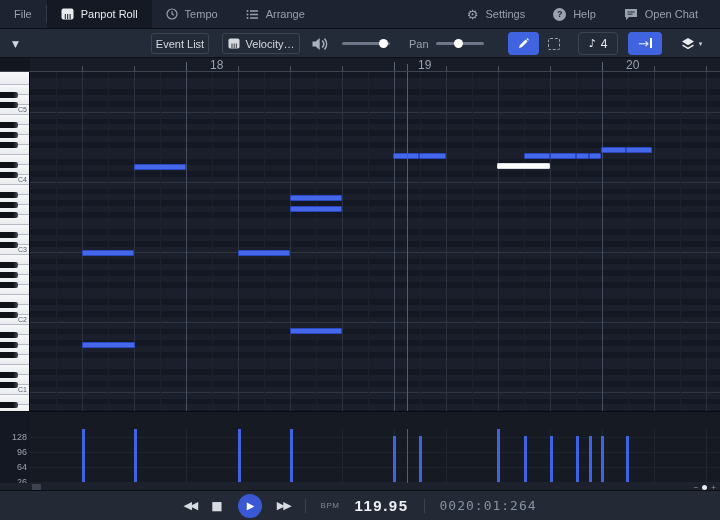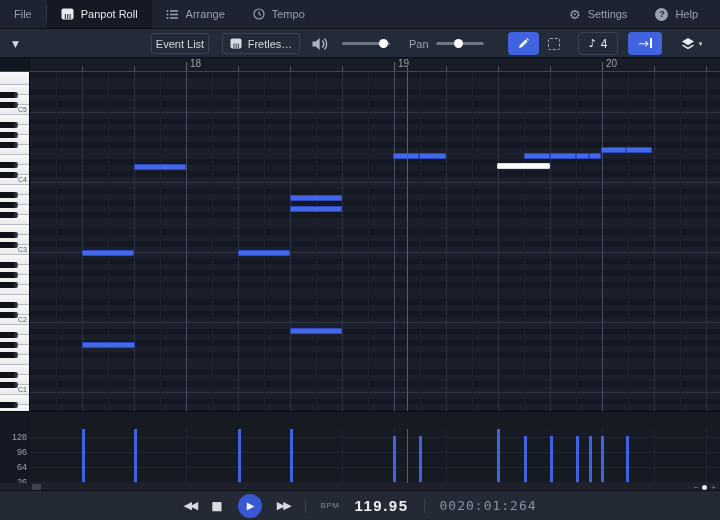--- a/index.html
+++ b/index.html
@@ -129,6 +129,15 @@
     </div>
     <div class="tb-item">
       <span class="icon">
+        <svg width="12" height="12" viewBox="0 0 12 12">
+            <circle cx="6" cy="6" r="5" fill="none" stroke="#99a1ae" stroke-width="1.2"></circle>
+            <path d="M6 3.2 V6 L8 7.3" stroke="#99a1ae" stroke-width="1.2" fill="none"></path>
+          </svg>
+      </span>
+      <span>Tempo</span>
+    </div>
+    <div class="tb-item">
+      <span class="icon">
         <svg width="13" height="11" viewBox="0 0 13 11">
             <circle cx="1.5" cy="2" r="1" fill="#99a1ae"></circle>
             <circle cx="1.5" cy="5.5" r="1" fill="#99a1ae"></circle>
@@ -137,15 +146,6 @@
           </svg>
       </span>
       <span>Arrange</span>
-    </div>
-    <div class="tb-item">
-      <span class="icon">
-        <svg width="12" height="12" viewBox="0 0 12 12">
-            <circle cx="6" cy="6" r="5" fill="none" stroke="#99a1ae" stroke-width="1.2"></circle>
-            <path d="M6 3.2 V6 L8 7.3" stroke="#99a1ae" stroke-width="1.2" fill="none"></path>
-          </svg>
-      </span>
-      <span>Tempo</span>
     </div>
     <div class="tb-right">
       <div class="tb-item">

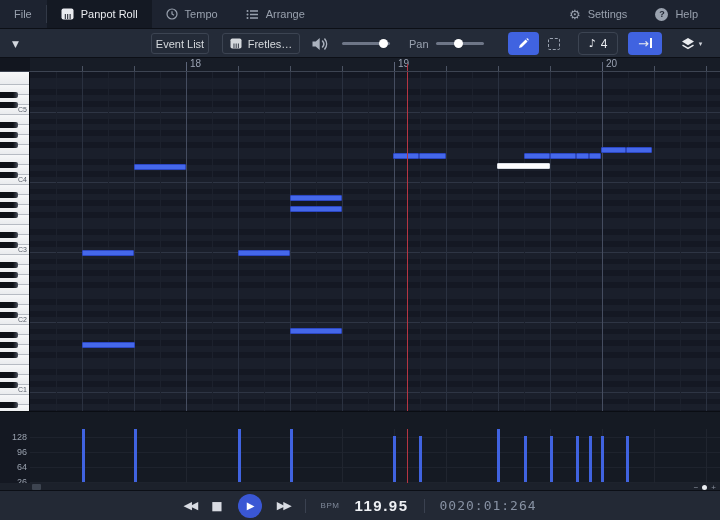--- a/index.html
+++ b/index.html
@@ -155,6 +155,15 @@
       <div class="tb-item">
         <span class="help-circle">?</span>
         <span>Help</span>
+      </div>
+      <div class="tb-item">
+        <span class="icon">
+          <svg width="14" height="12" viewBox="0 0 14 12">
+              <path d="M1 1 h12 v8 h-8 l-3 3 v-3 h-1 Z" fill="#9aa2af"></path>
+              <path d="M3.5 4 H10.5 M3.5 6.2 H8.5" stroke="#242b38" stroke-width="1"></path>
+            </svg>
+        </span>
+        <span>Open Chat</span>
       </div>
     </div>
   </div>

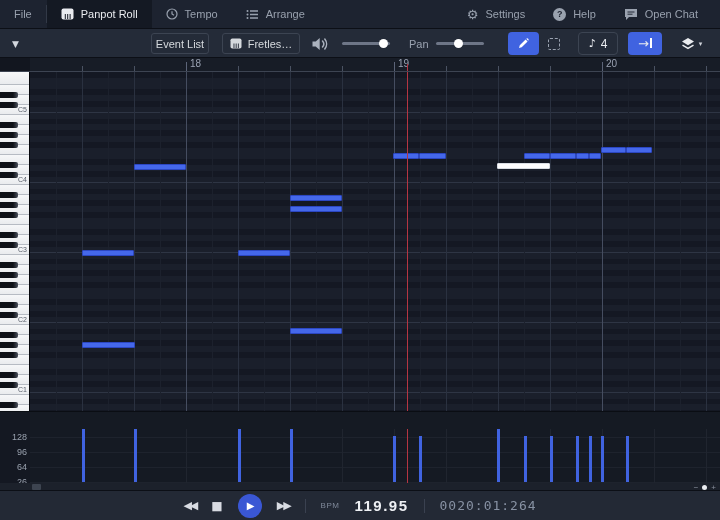--- a/index.html
+++ b/index.html
@@ -182,7 +182,7 @@
             <path d="M4.3 6 V11 M6.7 6 V11 M9.1 6 V11" stroke="#242b38" stroke-width="1"></path>
           </svg>
       </span>
-      <span>Fretles…</span>
+      <span>Velocity…</span>
     </div>
     <div class="t2 spk">
       <span class="icon">

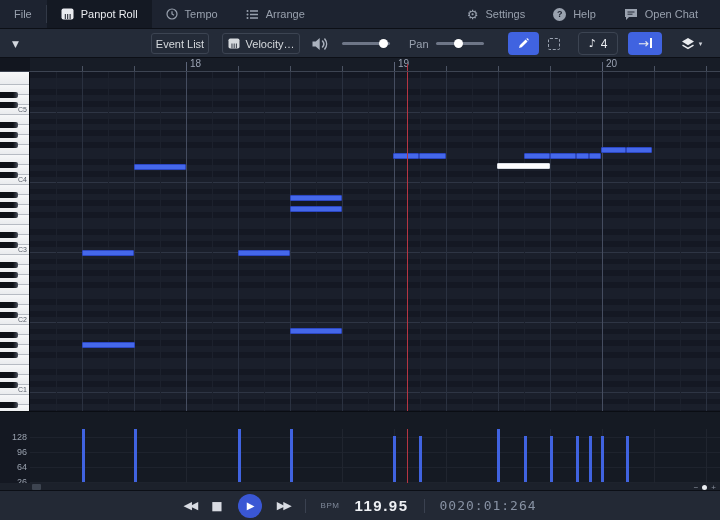--- a/index.html
+++ b/index.html
@@ -48,7 +48,7 @@
                 border-bottom:1px solid #3d4452;}
   .rtick{position:absolute;bottom:0;width:1px;height:5px;background:#4a5262;}
   .rtickm{position:absolute;bottom:0;width:1px;height:9px;background:#5c6478;}
-  .rlabel{position:absolute;top:0px;font-size:10px;color:#9aa2b2;}
+  .rlabel{position:absolute;top:0px;font-size:12px;color:#9aa2b2;margin-left:20px;}
   .rplay{position:absolute;bottom:0;width:1px;height:7px;background:#b53542;}
 
   

